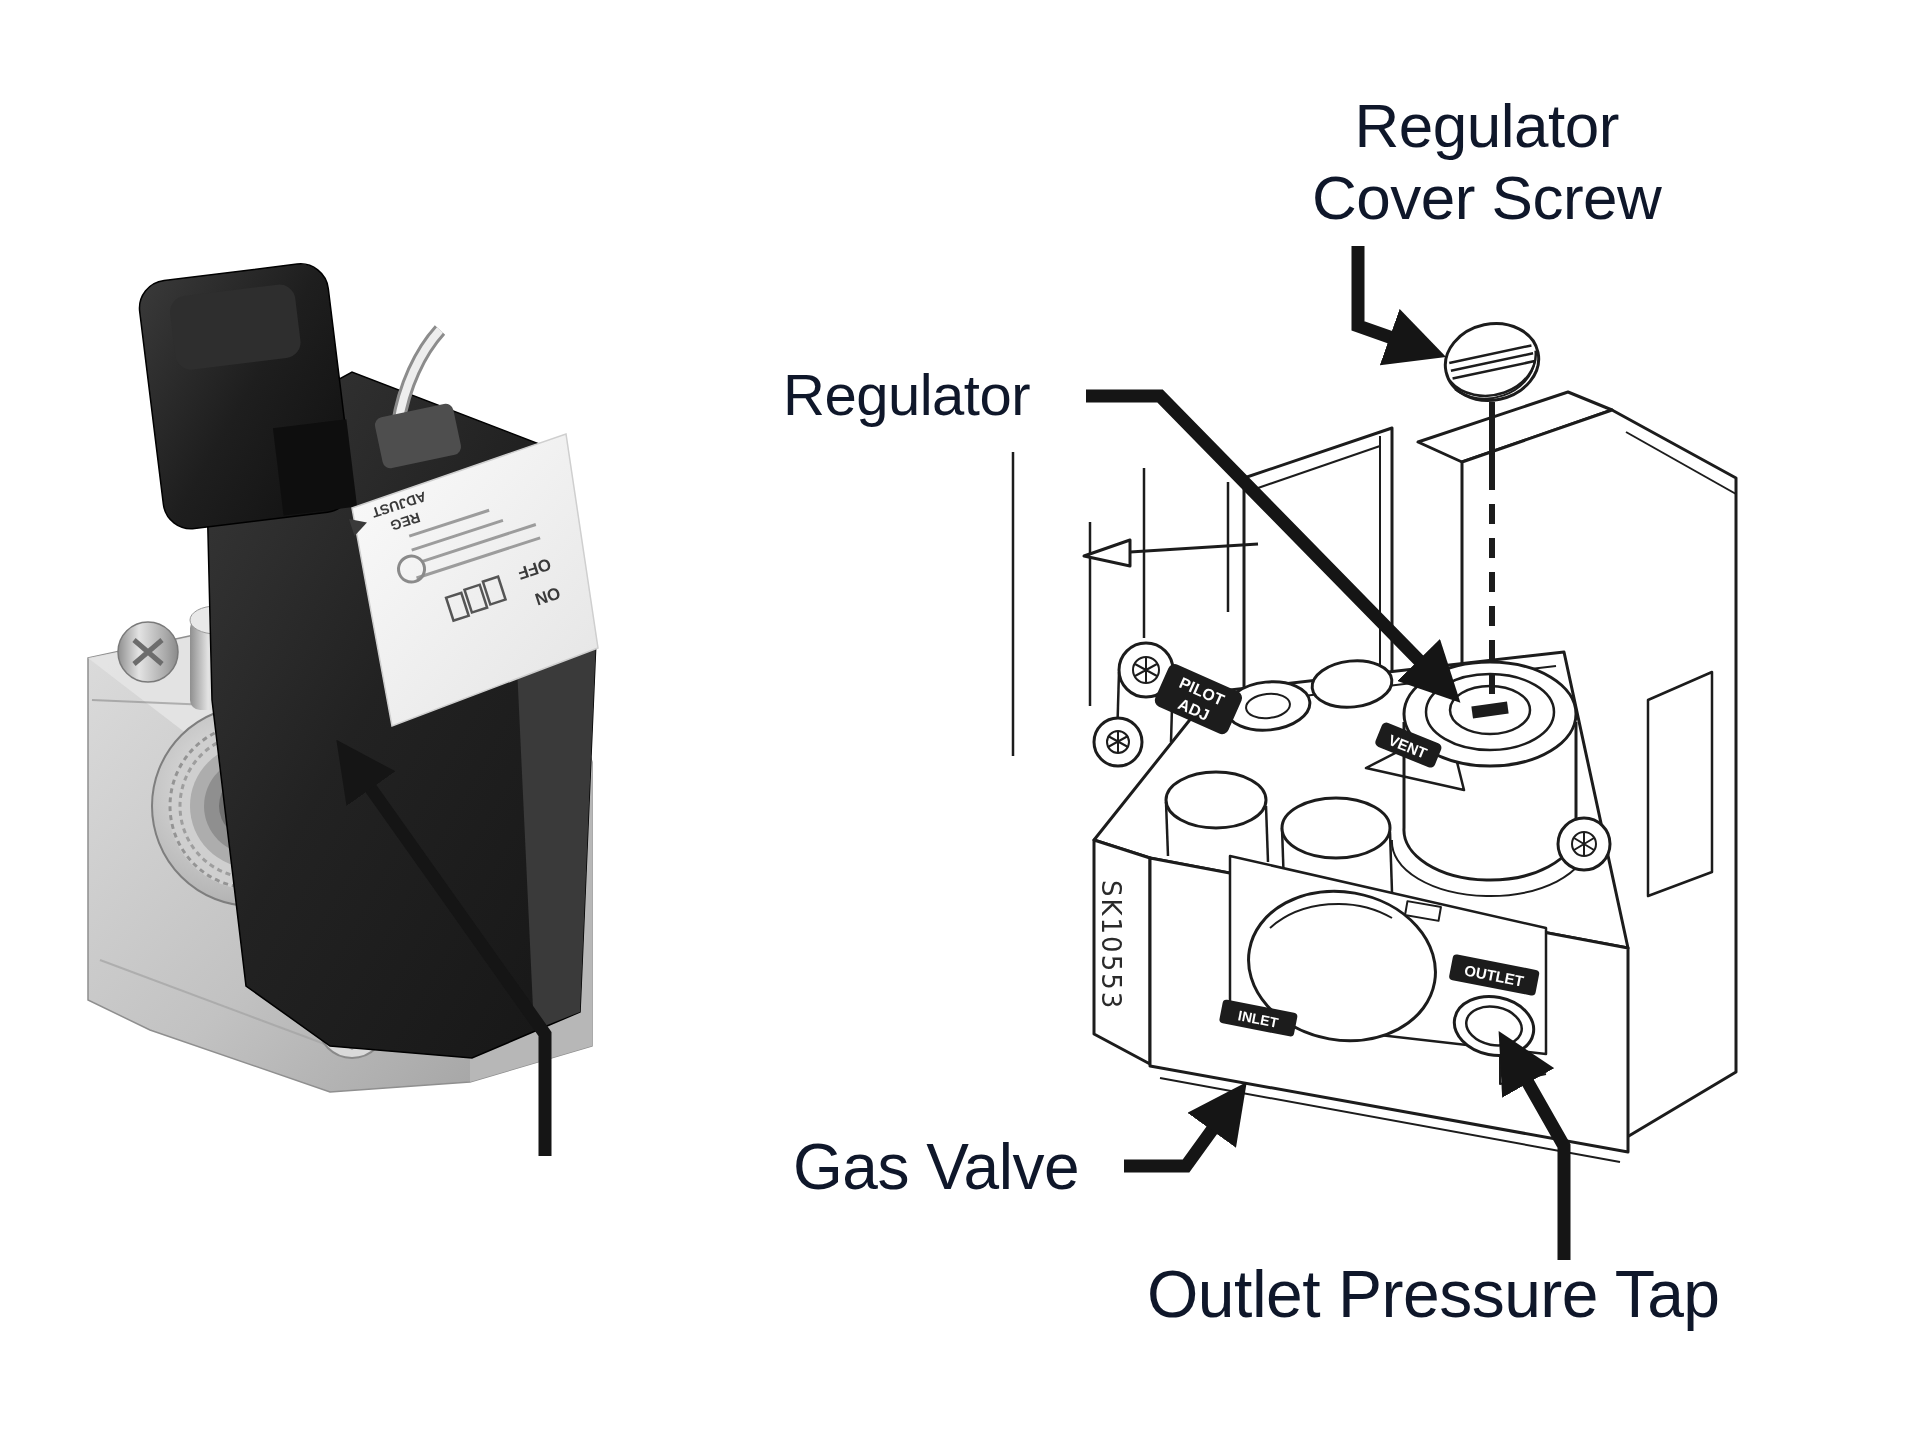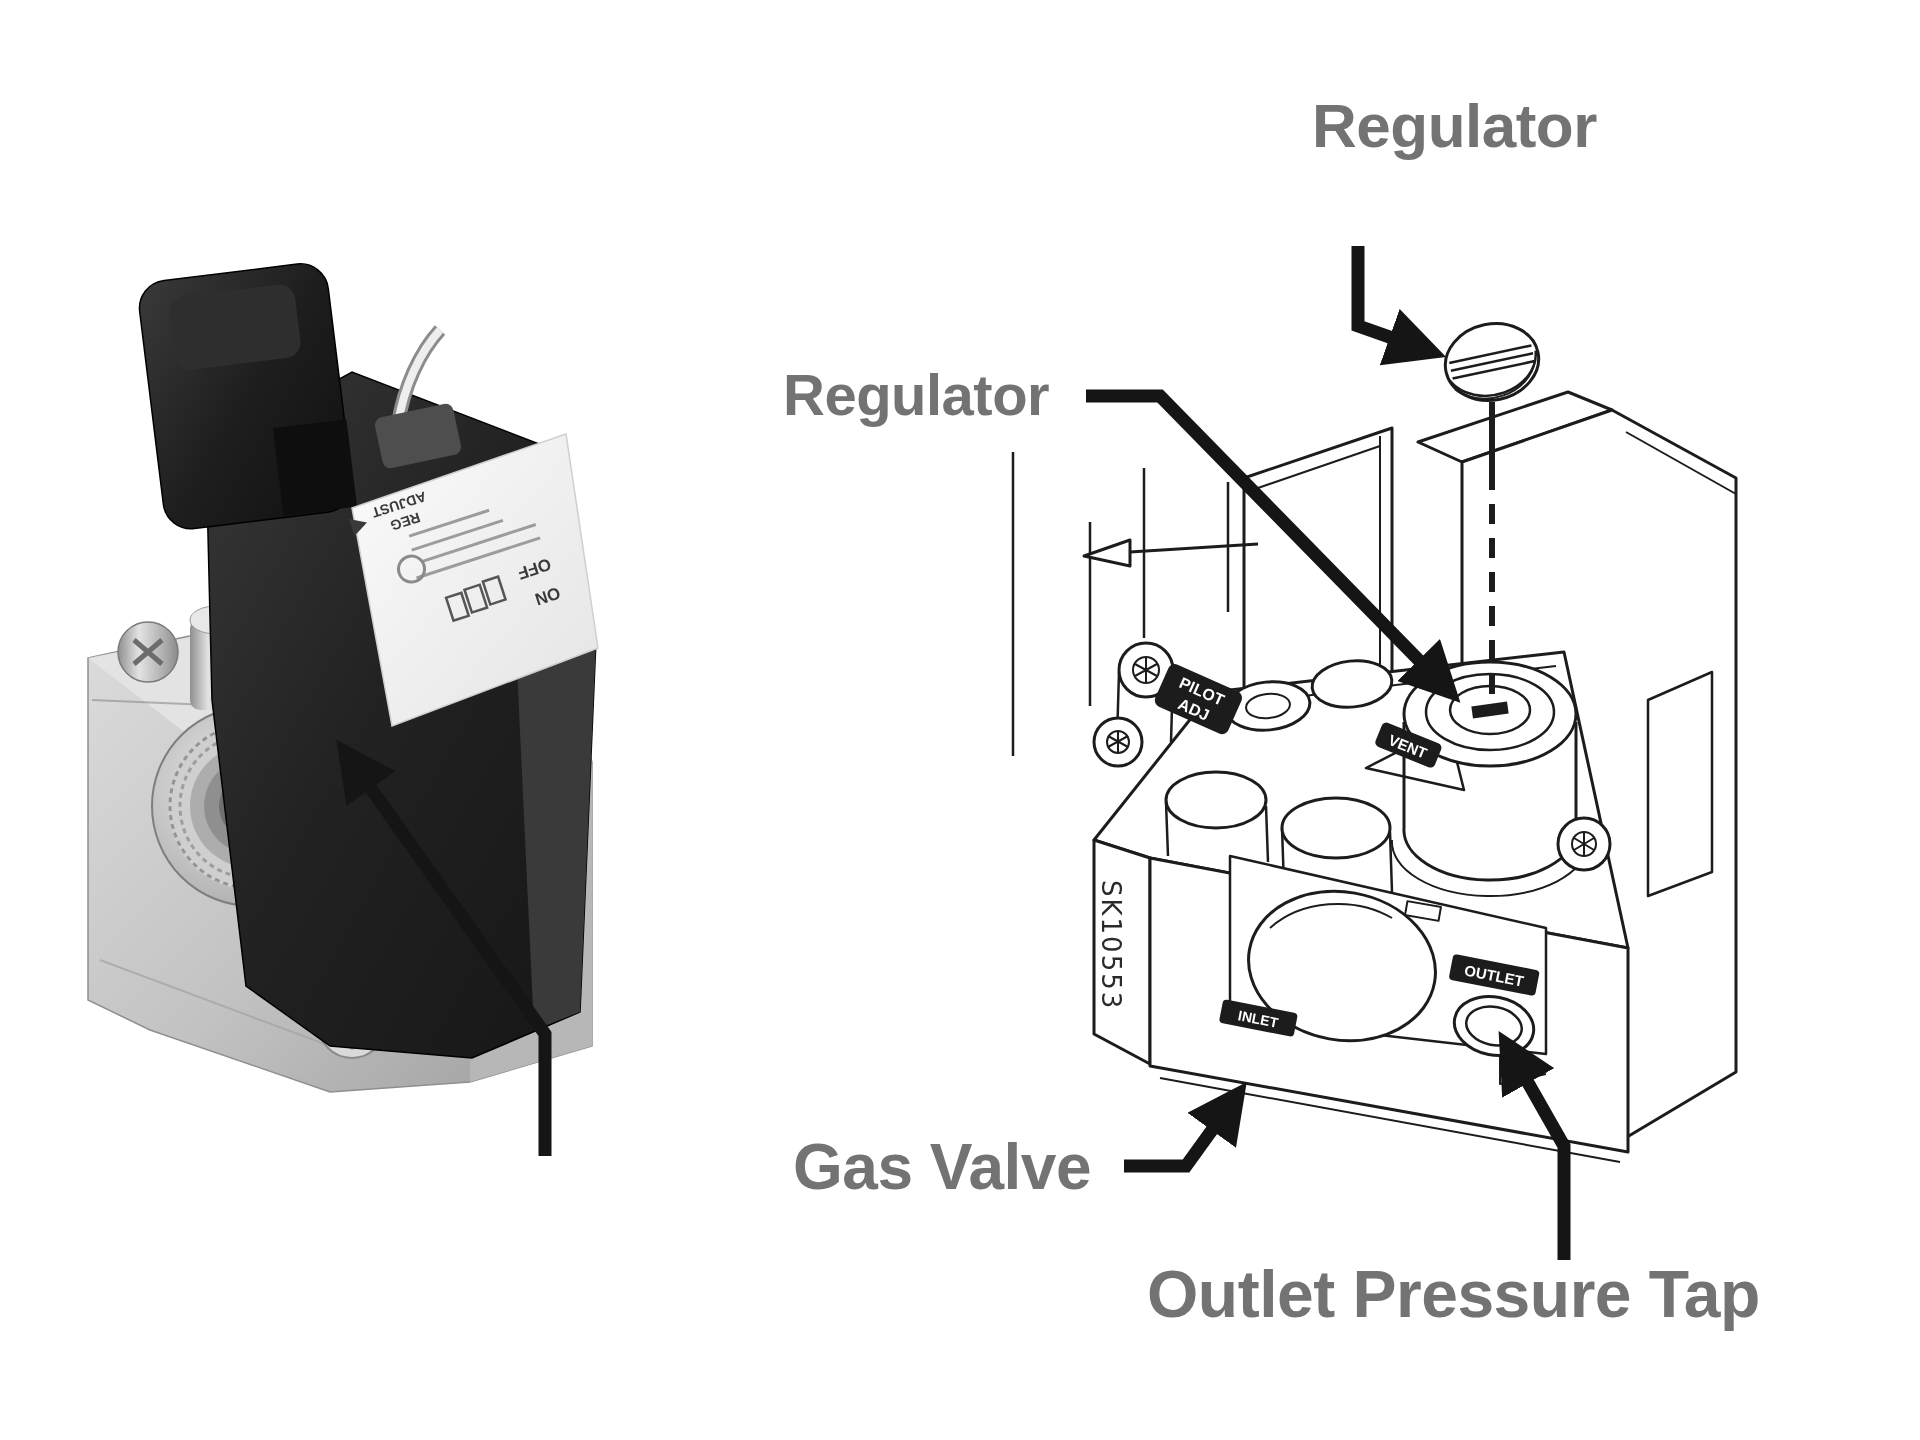--- a/index.html
+++ b/index.html
@@ -13,8 +13,8 @@
   #scene{position:absolute;left:0;top:0;}
   .biglabel{
     position:absolute;
-    font-weight:700;
-    color:#737373;
+    font-weight:400;
+    color:#0f172a;
     letter-spacing:-0.5px;
     white-space:nowrap;
     text-align:center;

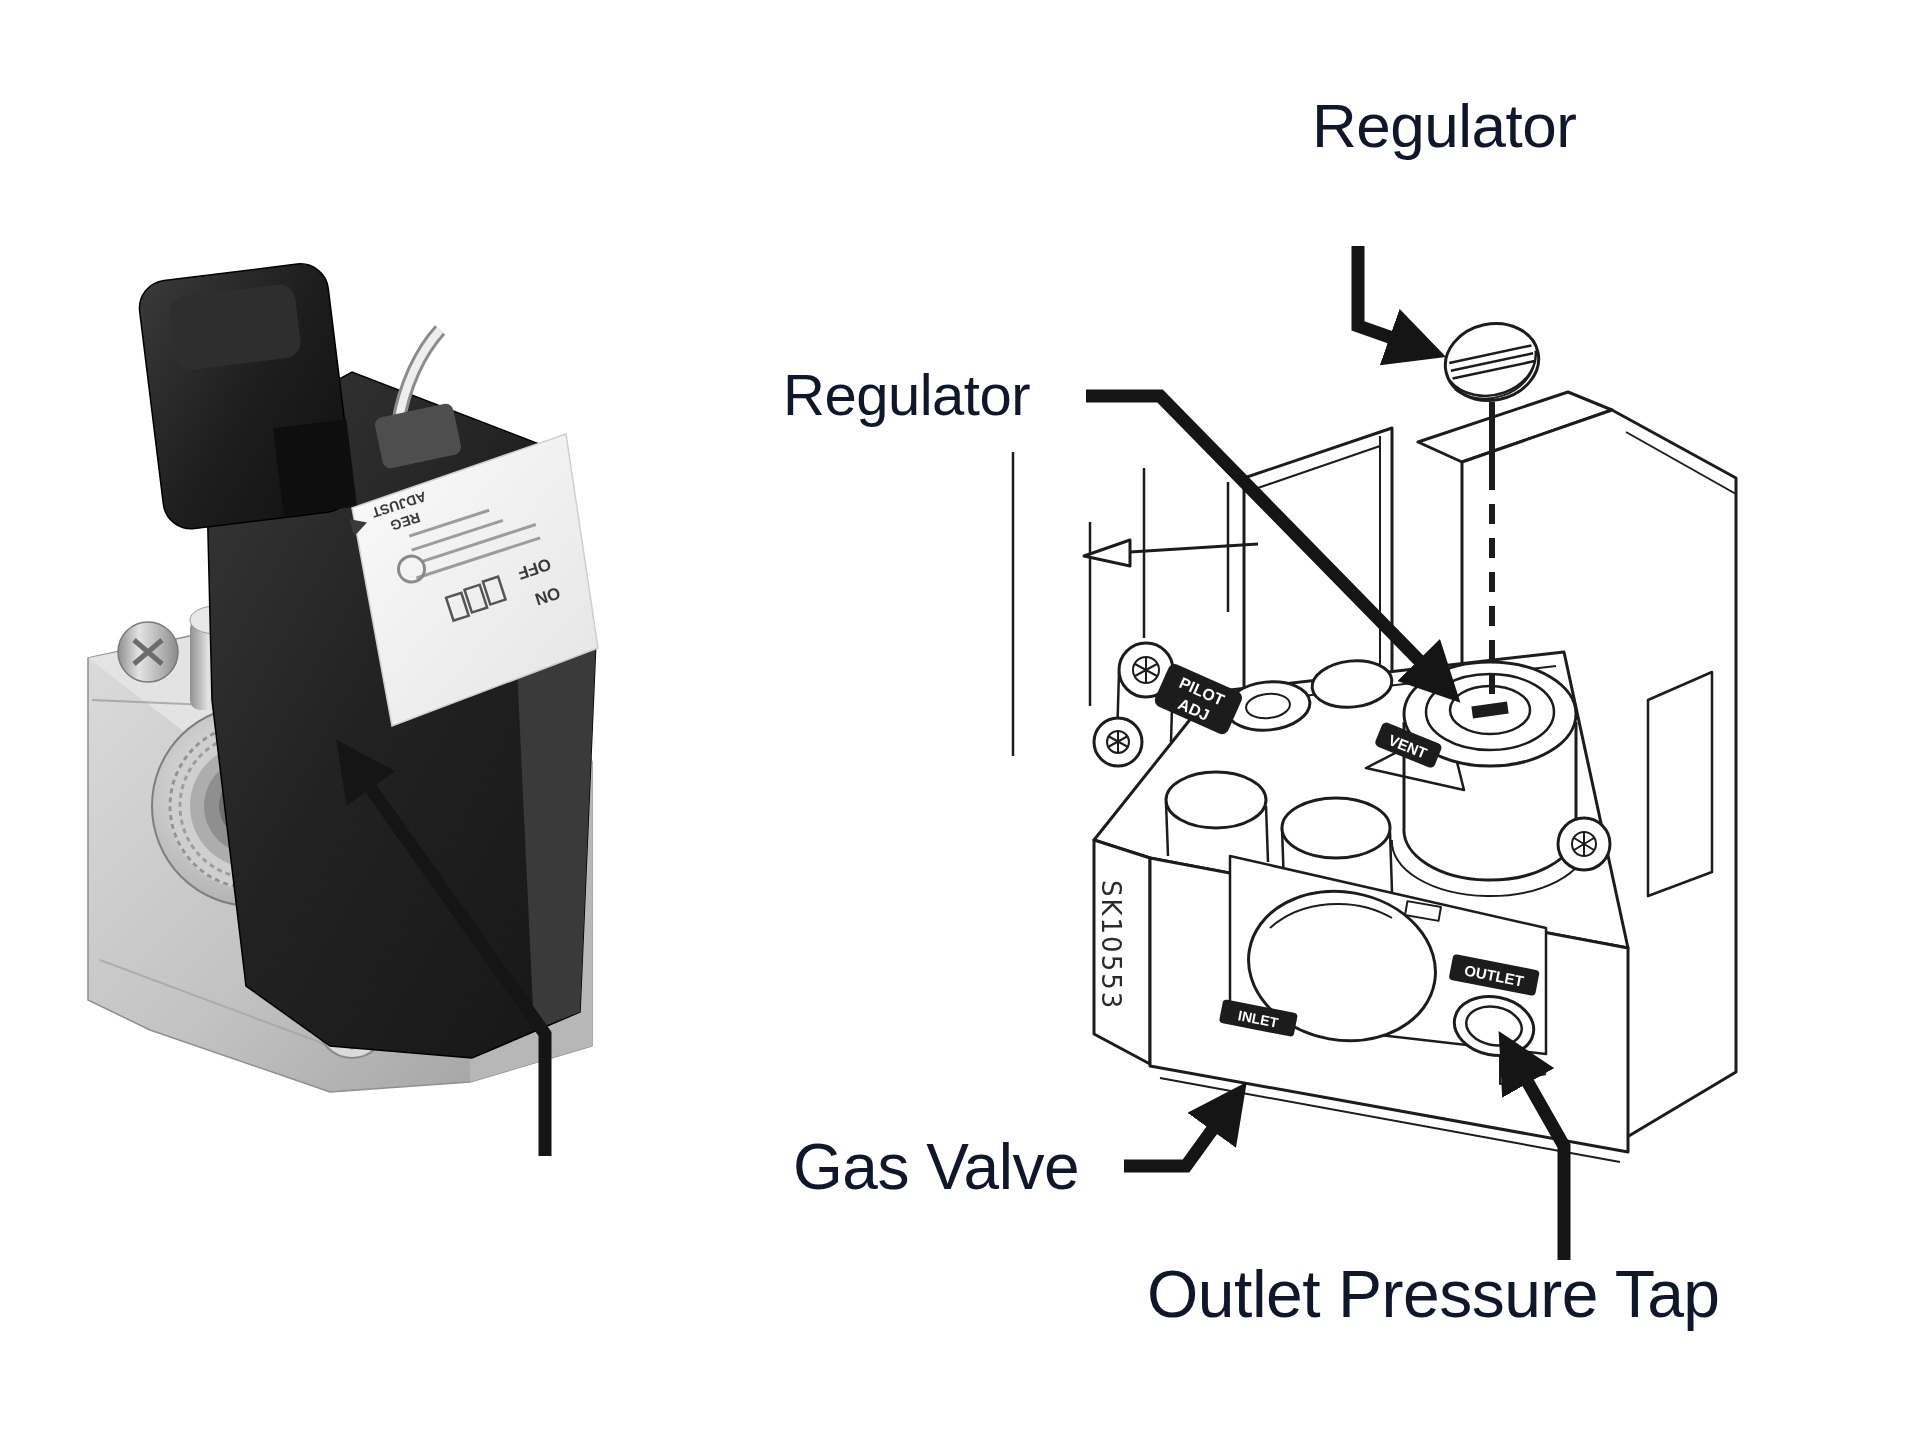--- a/index.html
+++ b/index.html
@@ -297,6 +297,7 @@
 
   <div class="biglabel" id="label-cover">
     <span>Regulator</span>
+    <span>Cover Screw</span>
   </div>
 
   <div class="biglabel" id="label-adjust">

